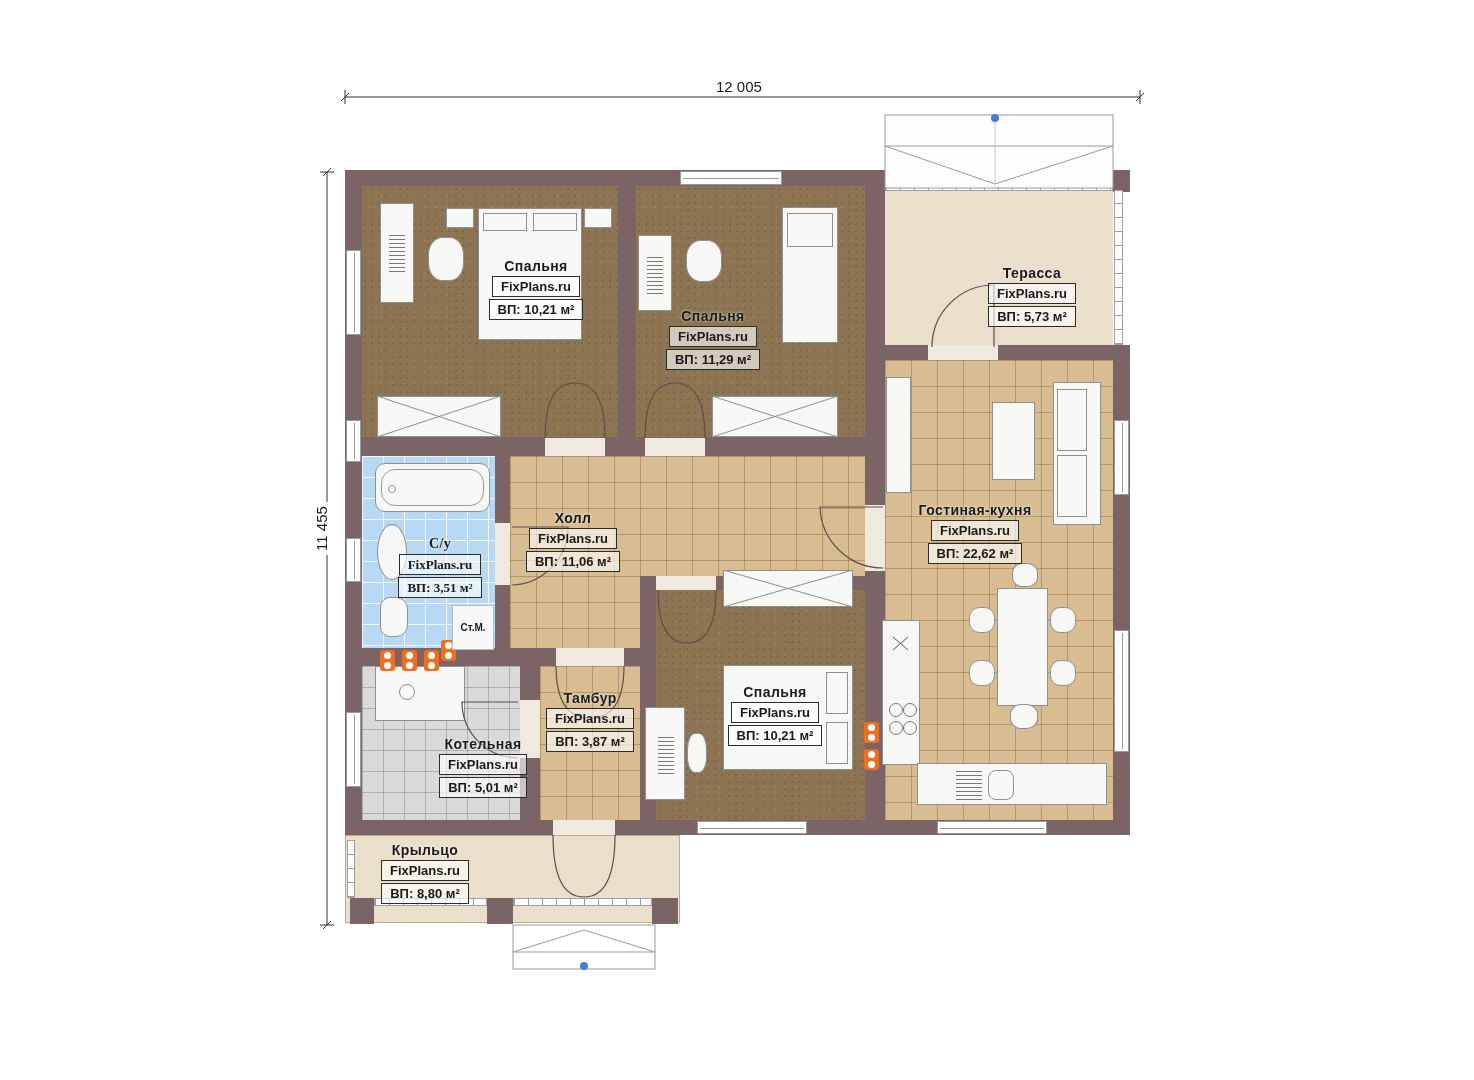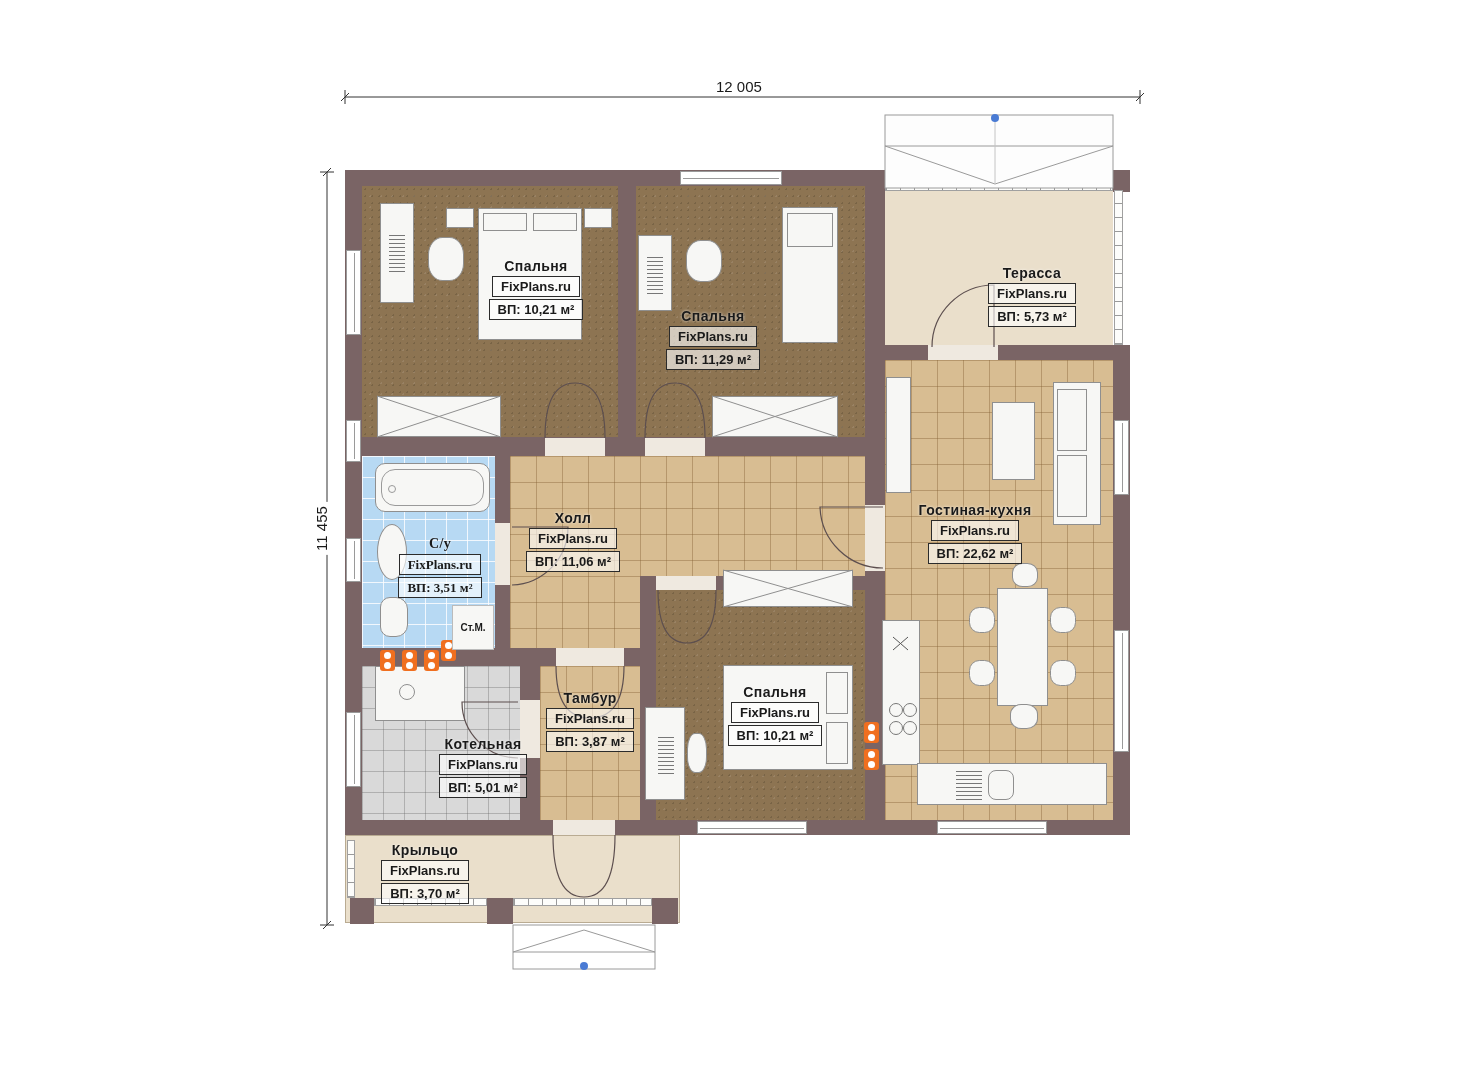--- a/index.html
+++ b/index.html
@@ -280,7 +280,7 @@
   <div class="room-label" style="left:335px;top:842px;">
     <div class="rname">Крыльцо</div>
     <div class="rbox">FixPlans.ru</div>
-    <div class="rbox">ВП: 3,70 м²</div>
+    <div class="rbox">ВП: 8,80 м²</div>
   </div>
 
 </div>

